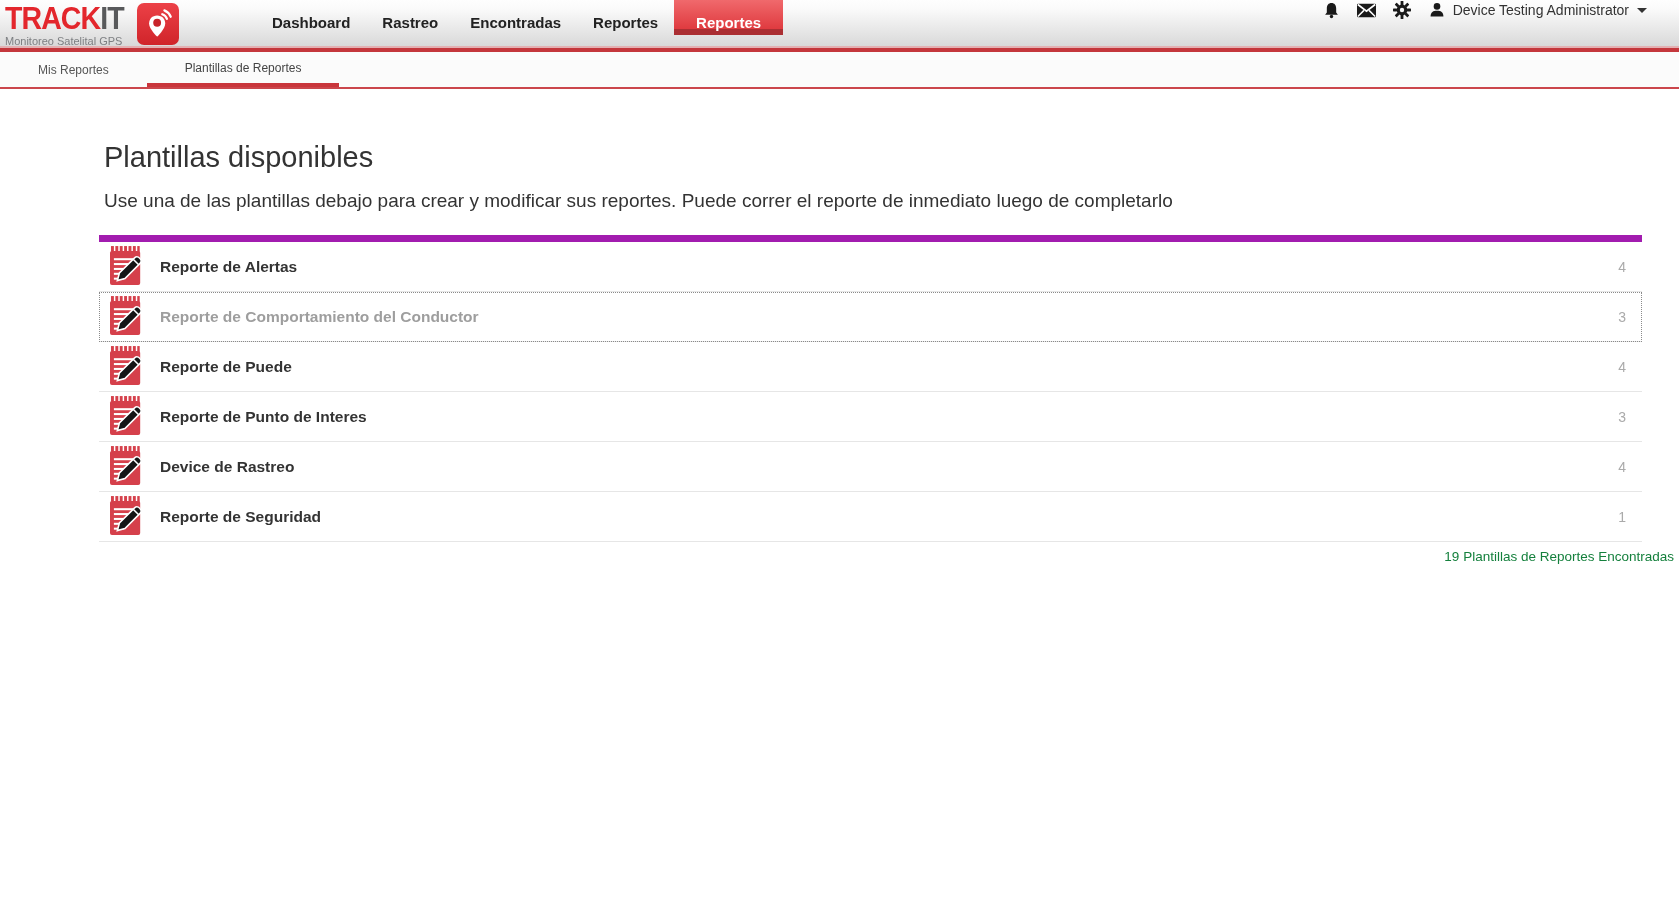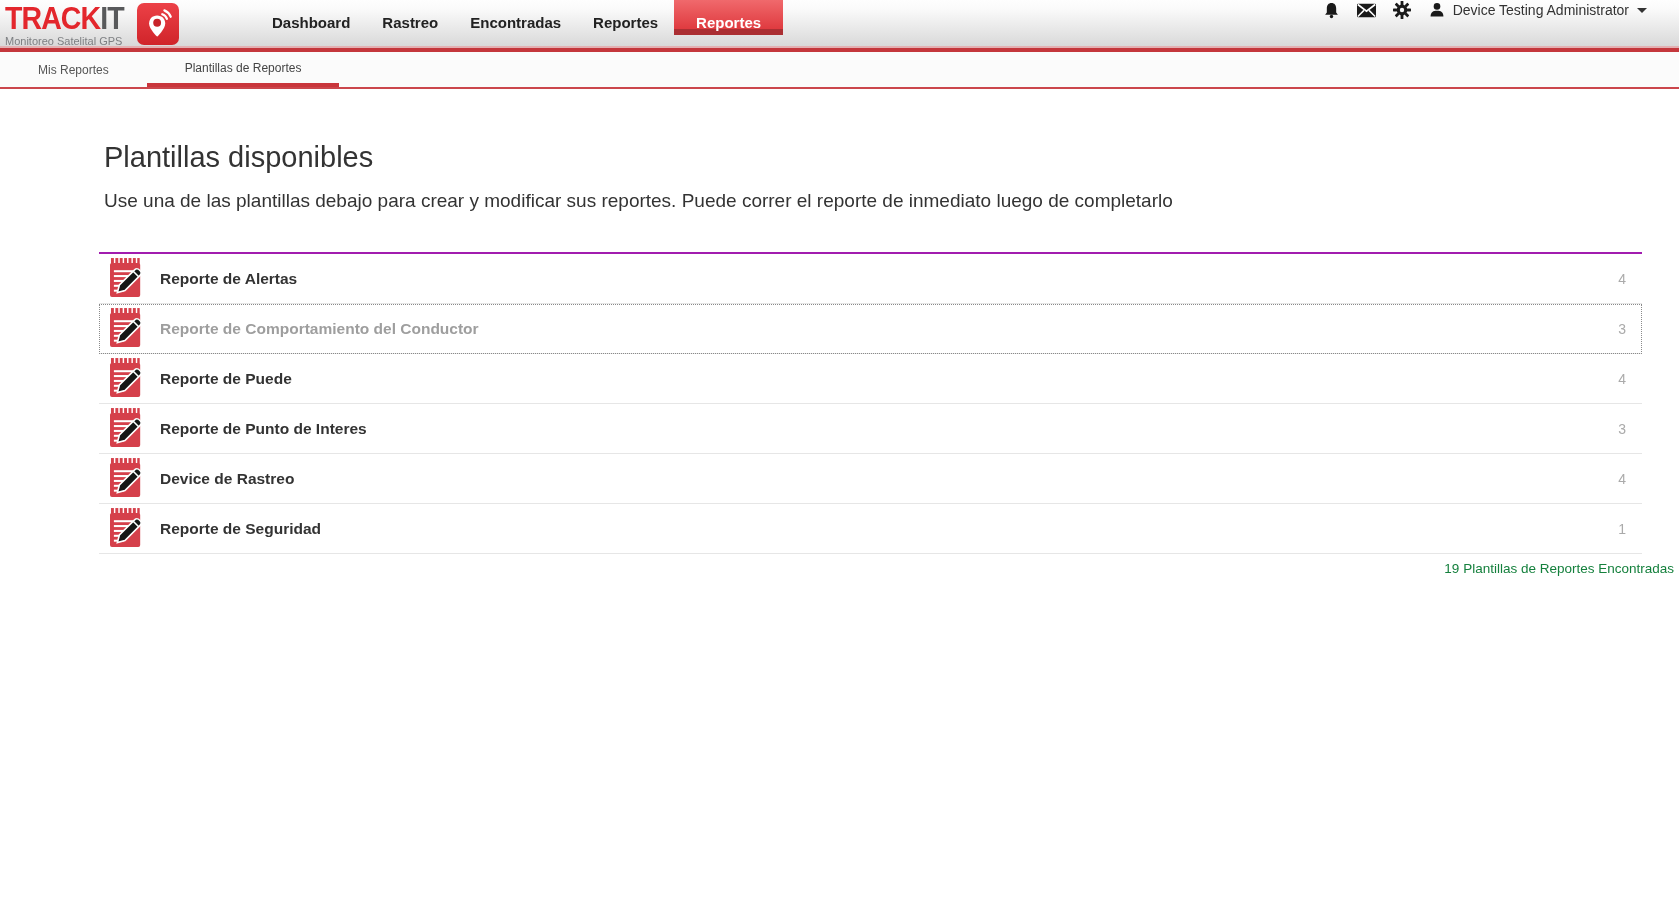--- a/index.html
+++ b/index.html
@@ -96,7 +96,7 @@
     font-size: 19px; color: #333333;
   }
 
-  .tpl-list { width: 1543px; margin-top: 40px; border-top: 2px solid #a21caf; }
+  .tpl-list { width: 1543px; margin-top: 23px; border-top: 7px solid #a21caf; }
   .tpl-row {
     position: relative; height: 50px; background: #ffffff;
     border-bottom: 1px solid #e6e6e6;

